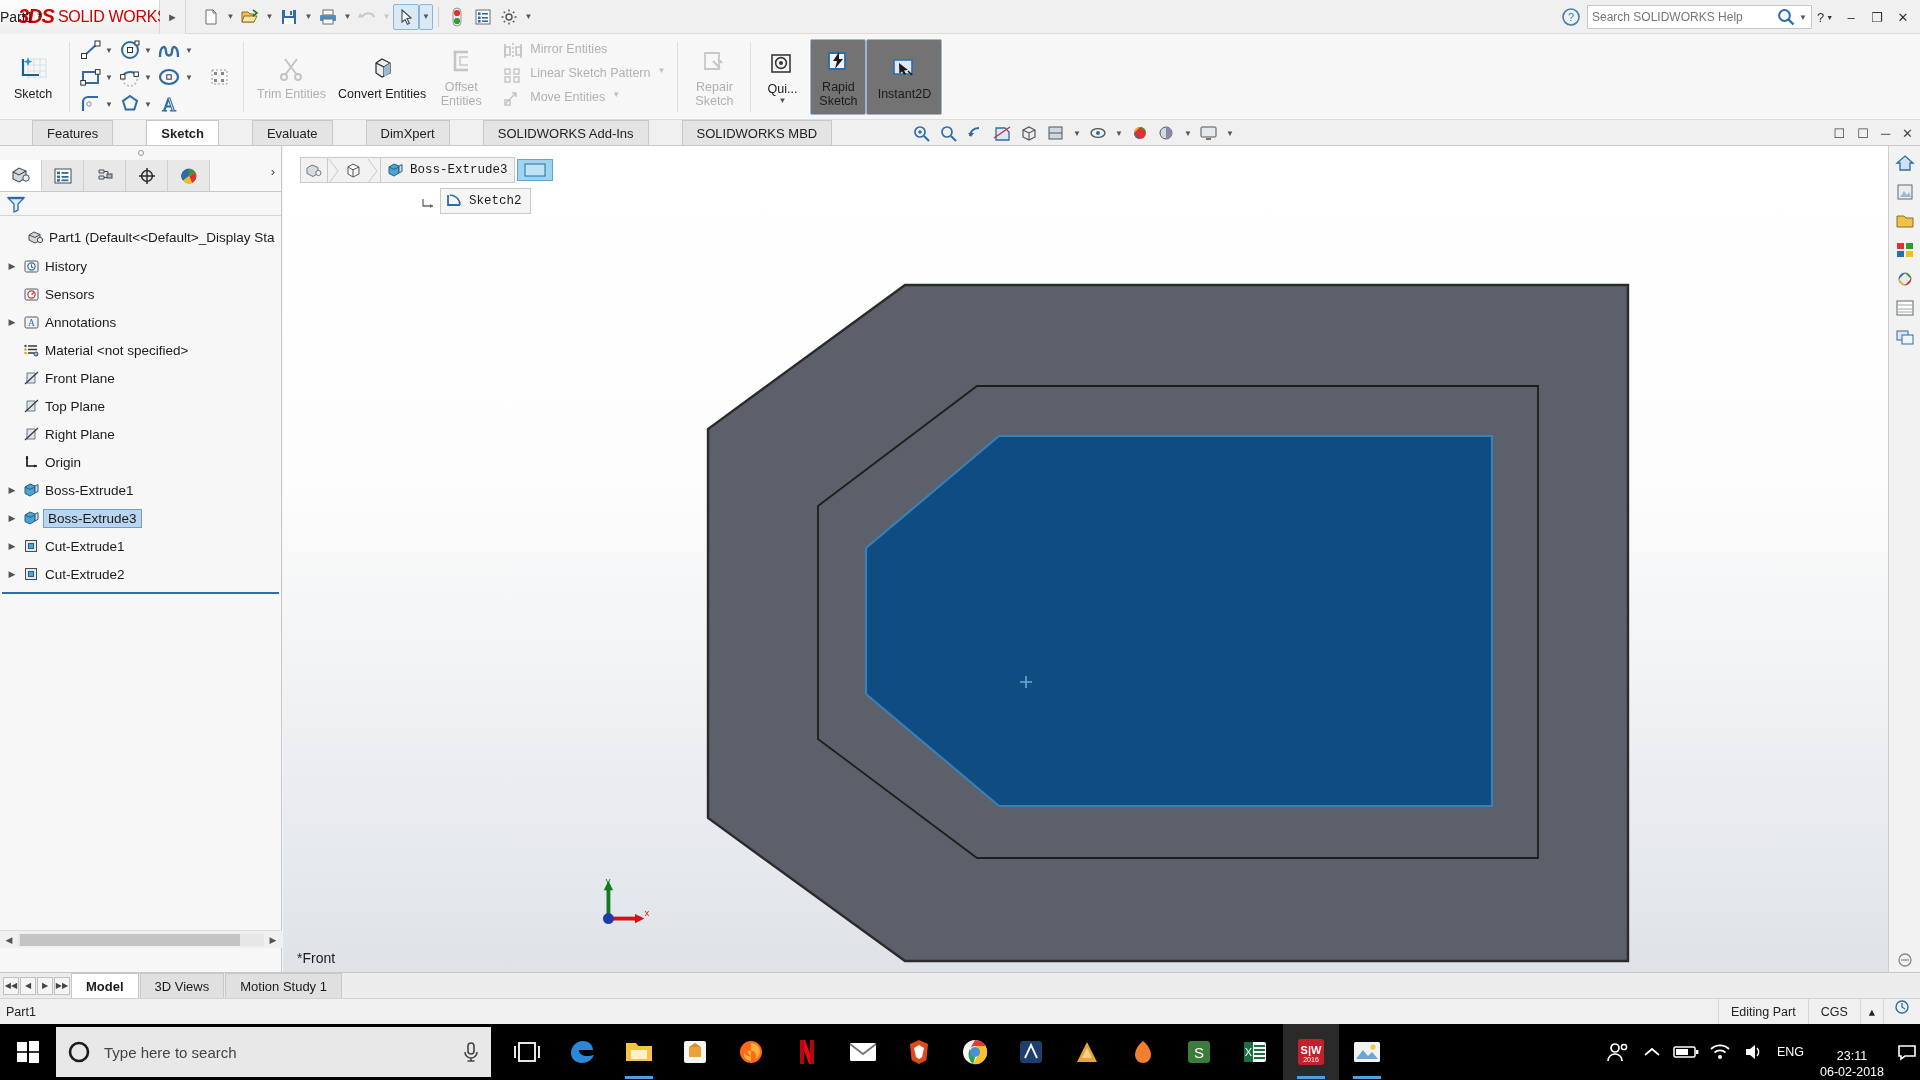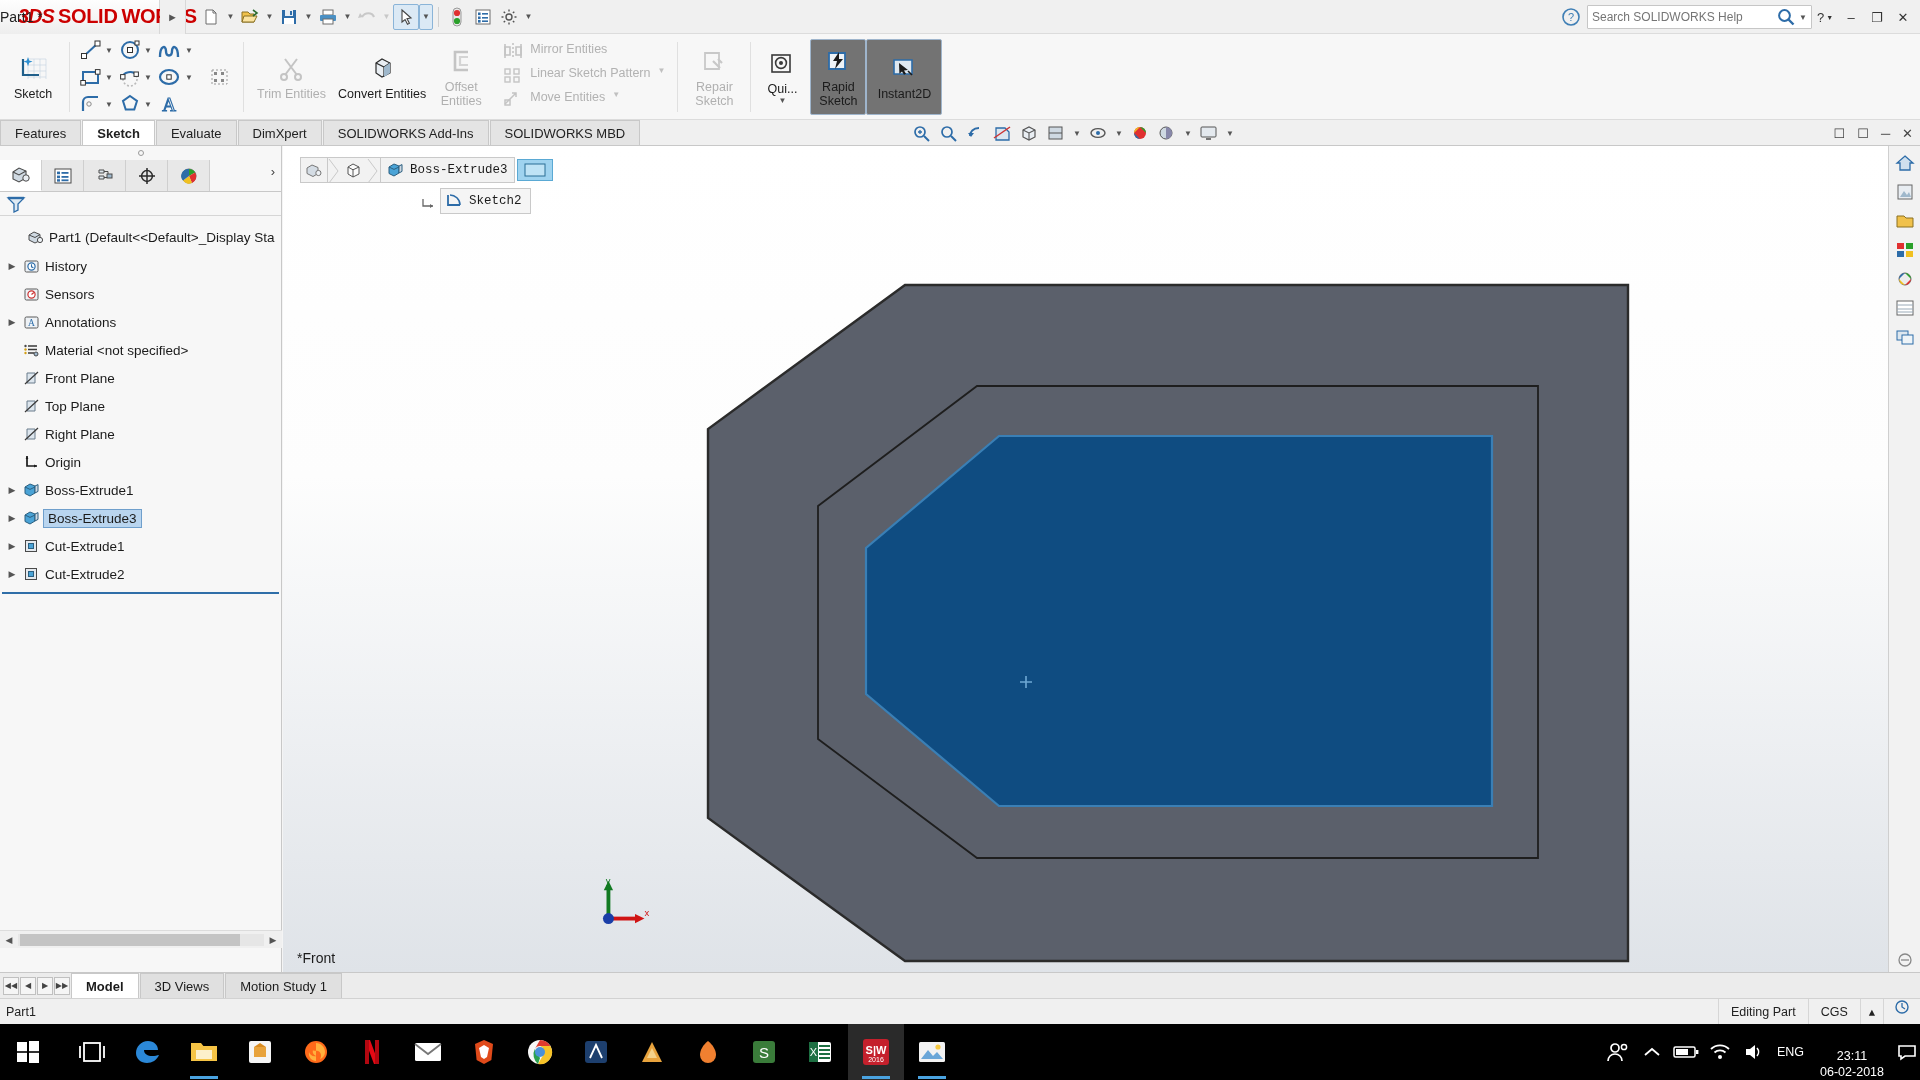--- a/index.html
+++ b/index.html
@@ -21,7 +21,7 @@
   .logo-wrap { width:160px; height:34px; display:flex; align-items:center; padding-left:18px;
     background:linear-gradient(to bottom,#fefefe,#eeeeee); border-right:1px solid #d8d8d8;}
   .logo-3ds { font-weight:bold; font-size:20px; color:#cc0000; font-style:italic; letter-spacing:-1px;}
-  .logo-txt { font-weight:bold; font-size:20px; color:#cc0000; margin-left:4px; letter-spacing:-0.3px;}
+  .logo-txt { font-weight:normal; font-size:16px; color:#cc0000; margin-left:4px; letter-spacing:-0.3px;}
   .menu-arrow { width:26px; height:34px; display:flex; align-items:center; justify-content:center;
     border-right:1px solid #d8d8d8; background:#f0f0f0; color:#555; font-size:11px;}
 

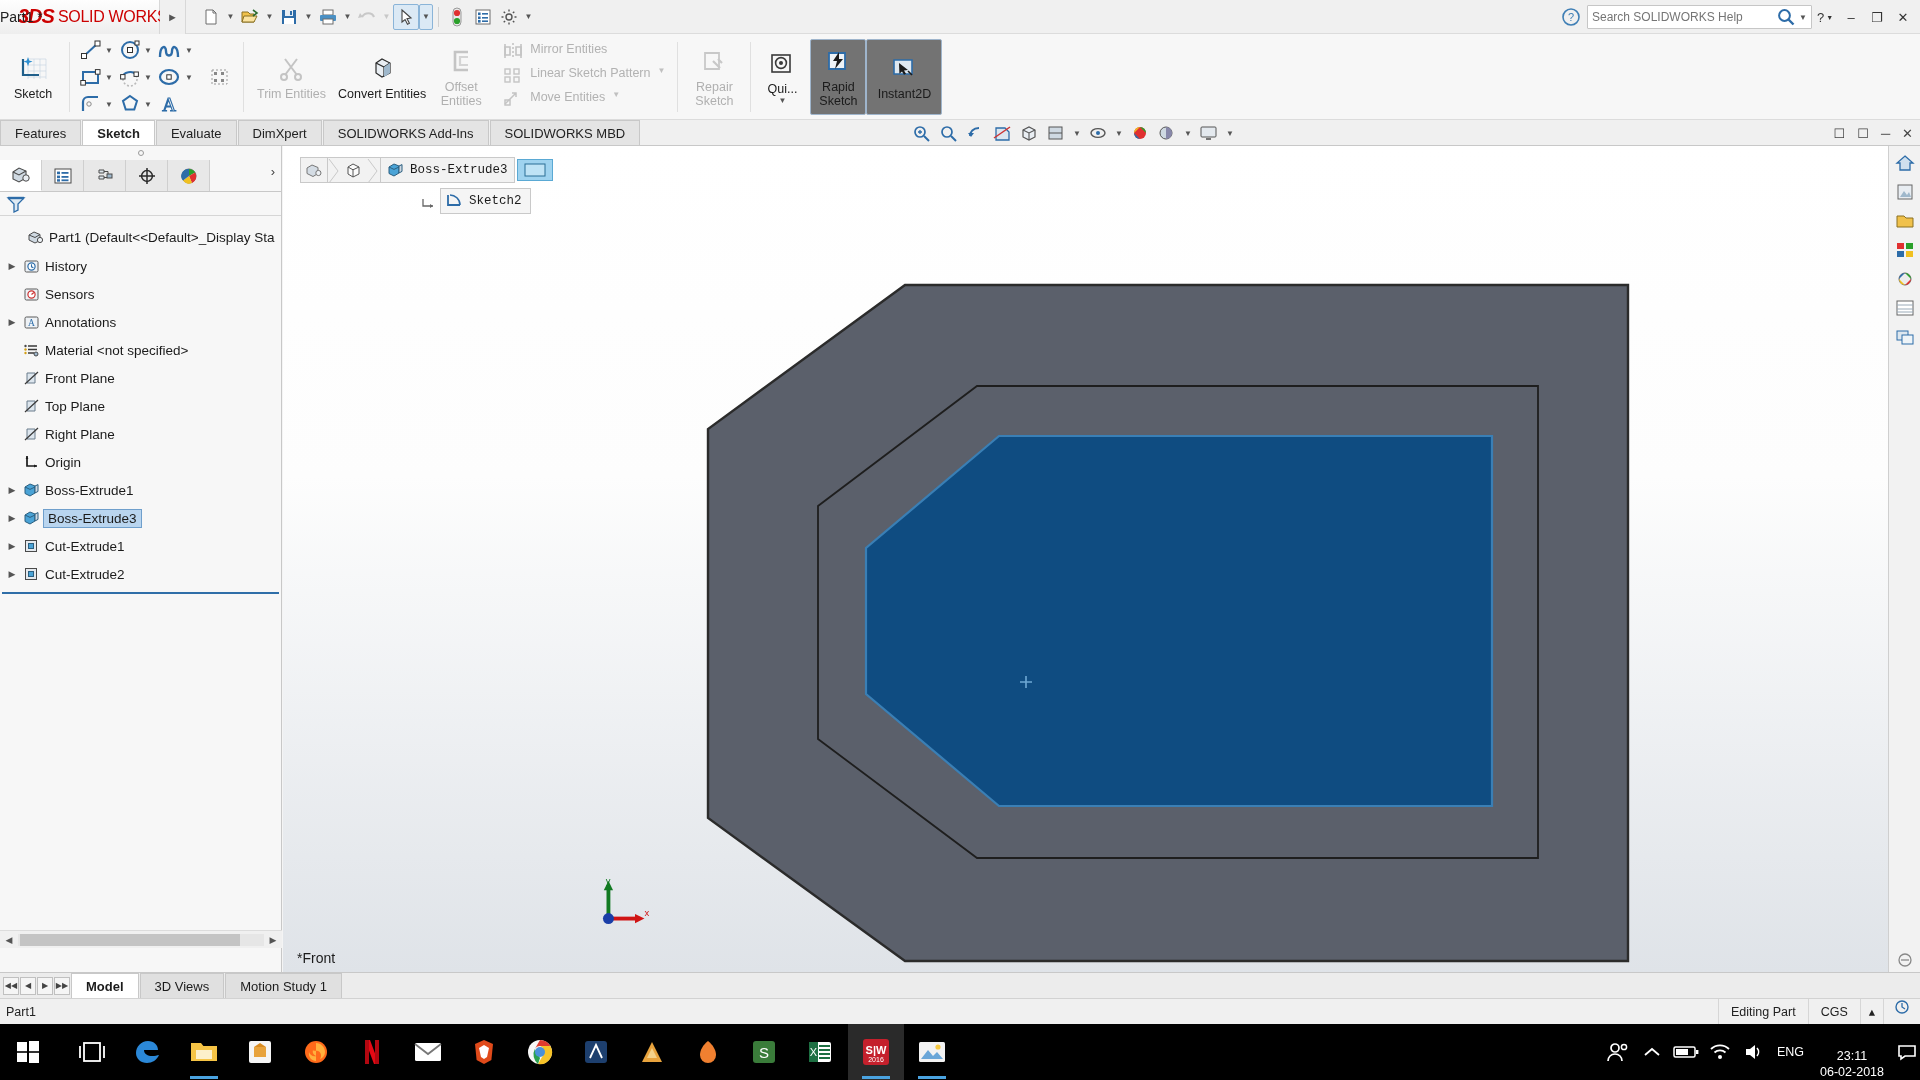--- a/index.html
+++ b/index.html
@@ -64,7 +64,7 @@
   .tabsrow { position:absolute; left:0; top:120px; width:1920px; height:26px;
     background:#f0f0f0; border-bottom:1px solid #c8c8c8; display:flex; align-items:flex-end;}
   .tab { height:25px; line-height:25px; padding:0 14px; font-size:13px; color:#222;
-    border:1px solid #c8c8c8; border-bottom:none; background:#e4e4e4; margin-right:1px;}
+    border:1px solid #c8c8c8; border-bottom:none; background:#e4e4e4; margin-right:1px;margin-left:32px;}
   .tab.active { background:#fff; font-weight:bold; position:relative; z-index:2;}
   .hud { position:absolute; left:910px; top:120px; height:26px; display:flex; align-items:center; gap:5px;}
   .hud-i { width:22px; height:22px; display:flex; align-items:center; justify-content:center;}

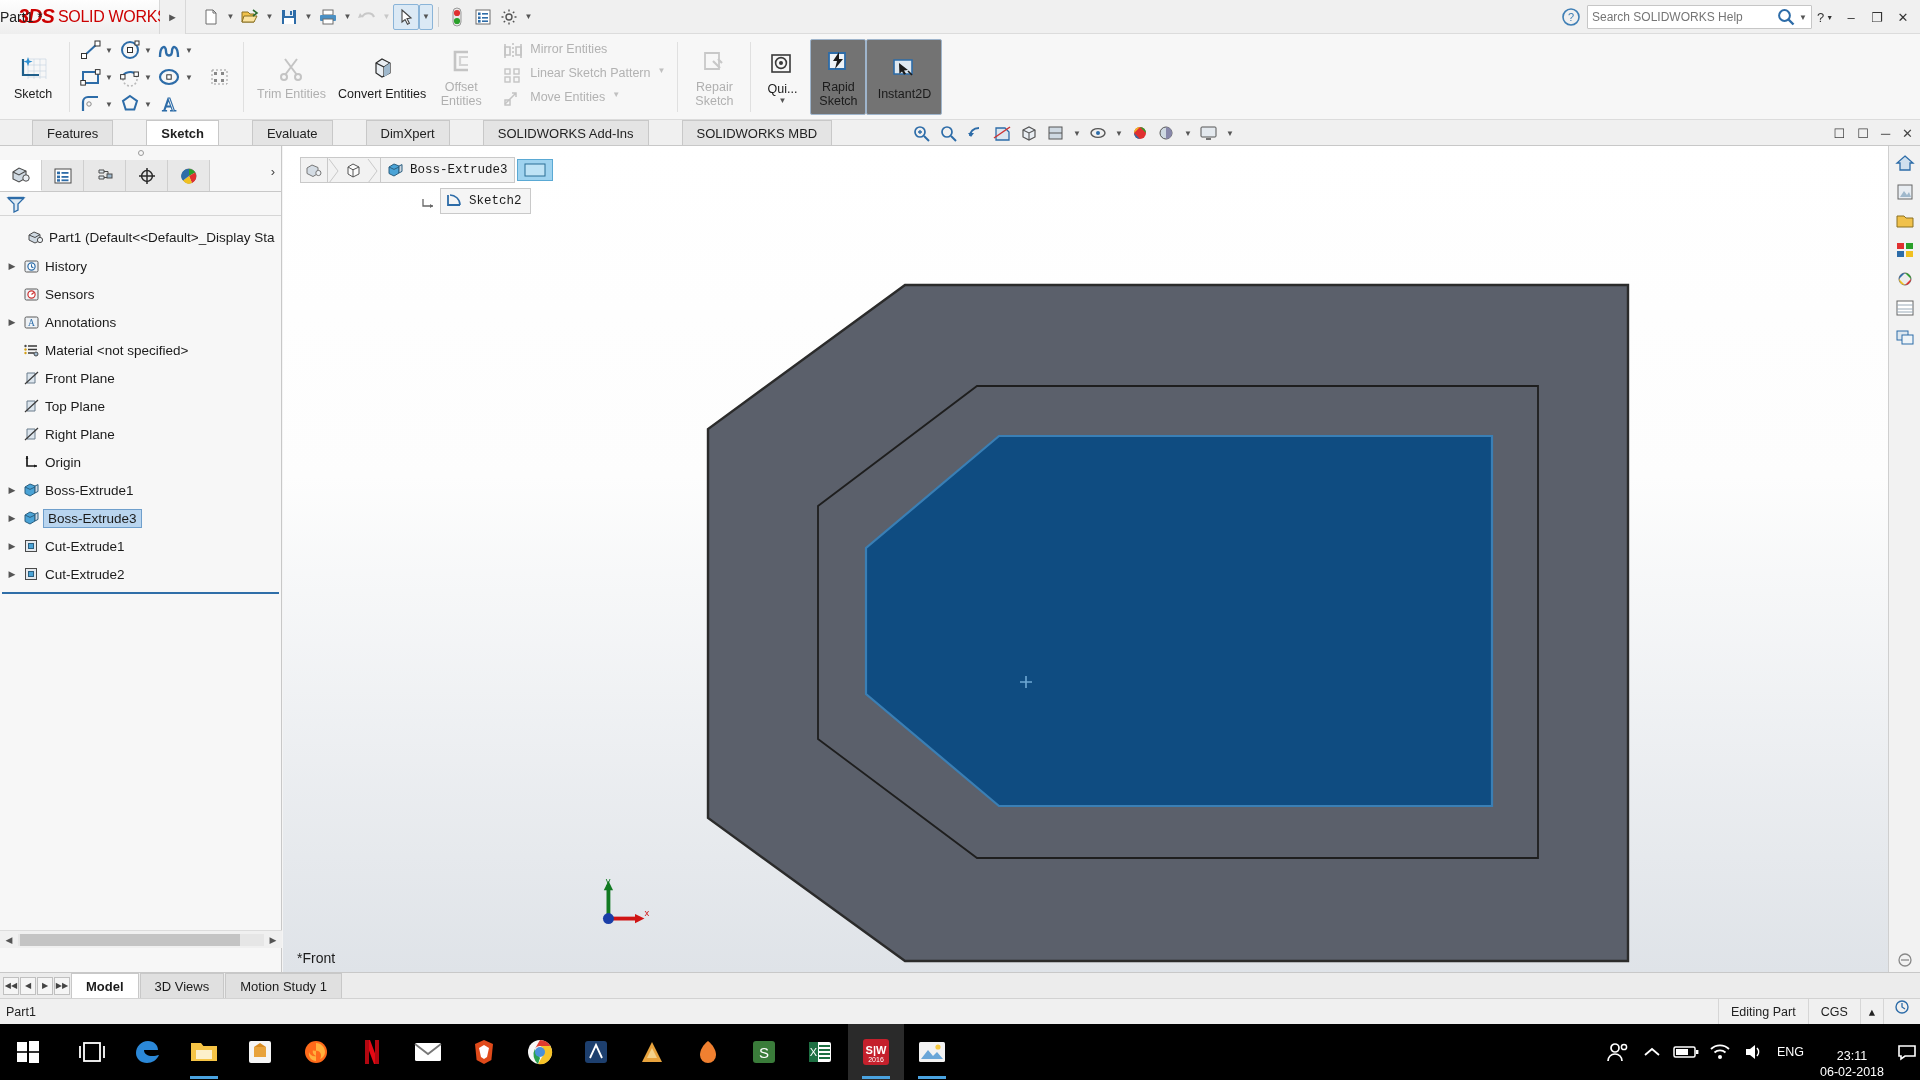--- a/index.html
+++ b/index.html
@@ -991,6 +991,16 @@
           <rect x="13" y="12.8" width="10" height="10.2" fill="#fff"></rect>
         </svg>
     </div>
+    <div class="tb-search">
+      <svg width="26" height="26" viewBox="0 0 26 26">
+          <circle cx="13" cy="13" r="9" fill="none" stroke="#1b1b1b" stroke-width="2.6"></circle>
+        </svg>
+      <span class="txt">Type here to search</span>
+      <svg width="20" height="24" viewBox="0 0 20 24">
+          <rect x="7" y="3" width="6" height="11" rx="3" fill="none" stroke="#444" stroke-width="1.6"></rect>
+          <path d="M4 12a6 6 0 0012 0M10 18v3M6.5 21h7" fill="none" stroke="#444" stroke-width="1.6"></path>
+        </svg>
+    </div>
 
     <div class="tb-icons">
       <div class="tbi">

